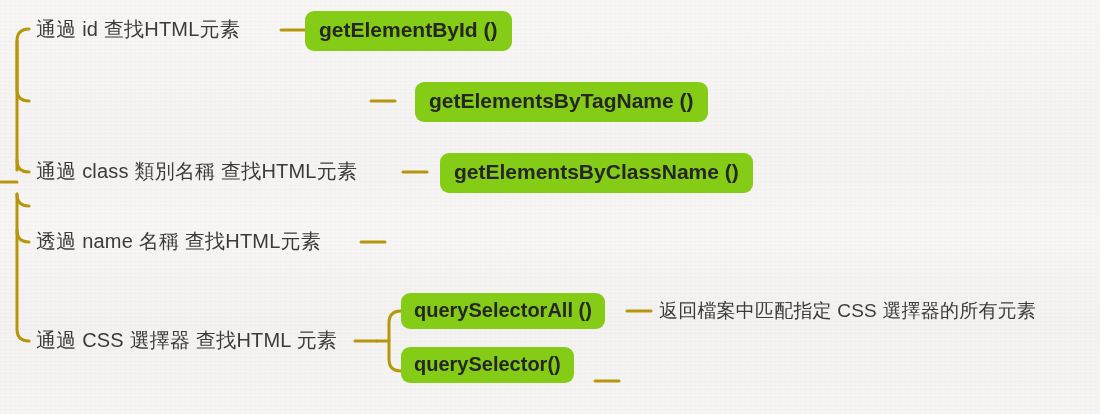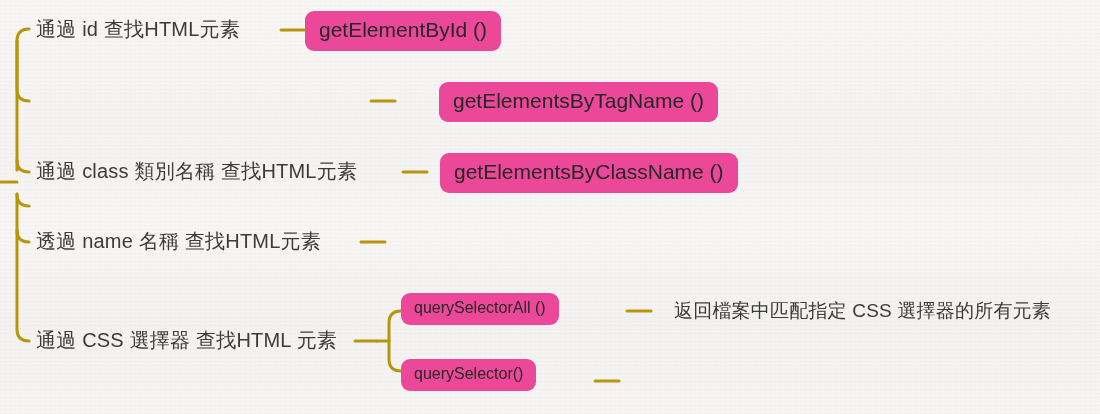--- a/index.html
+++ b/index.html
@@ -29,8 +29,8 @@
     font-size:19px;color:#3b3b39;letter-spacing:.2px;
   }
   .pill{
-    background:#ec4899;color:#262626;
-    font-size:21px;font-weight:normal;
+    background:#84cc16;color:#262626;
+    font-size:21px;font-weight:bold;
     border-radius:9px;
     padding:7px 14px 9px 14px;
     line-height:1.12;

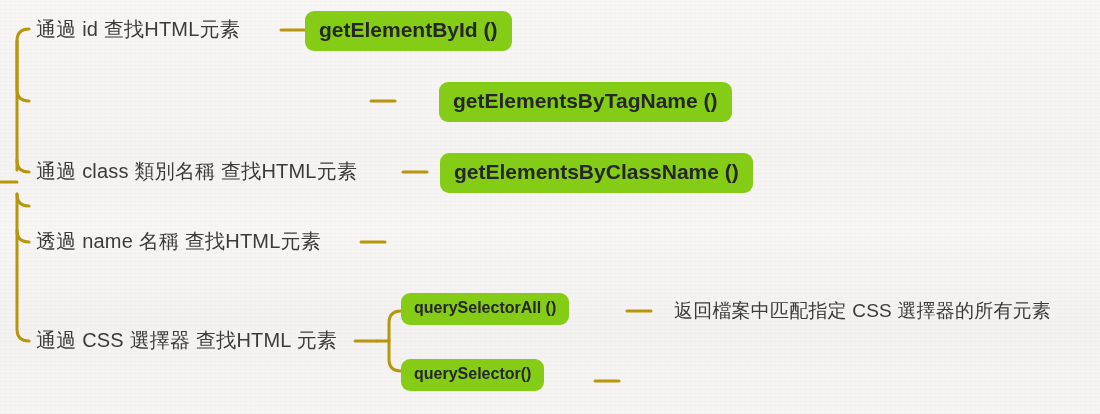--- a/index.html
+++ b/index.html
@@ -79,7 +79,7 @@
     <span class="pill">getElementById ()</span>
   </div>
 
-  <div class="row" style="left:439px;top:82px;">
+  <div class="row" style="left:415px;top:82px;">
     <span class="pill">getElementsByTagName ()</span>
   </div>
 

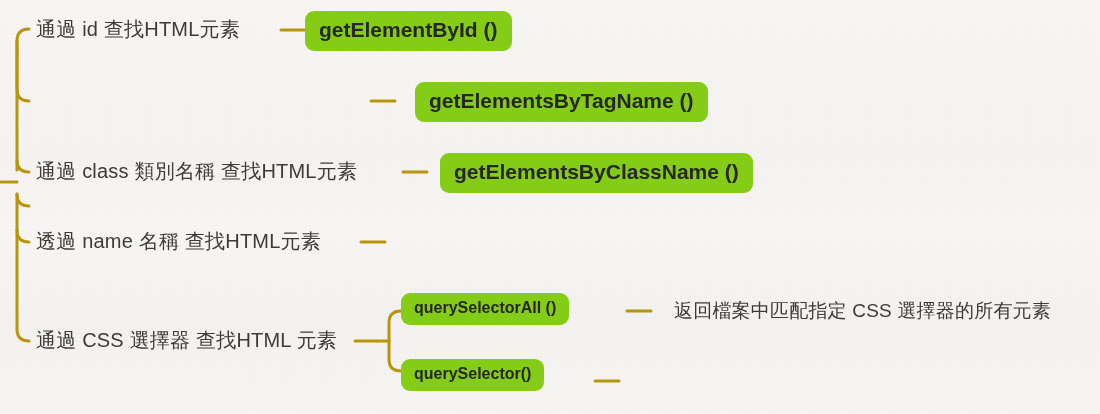--- a/index.html
+++ b/index.html
@@ -36,7 +36,7 @@
     line-height:1.12;
     display:inline-block;
   }
-  .pill.sub{font-size:16px;padding:6px 13px 8px 13px;}
+  .pill.sub{font-size:20px;padding:6px 13px 8px 13px;}
 </style>
 </head>
 <body>

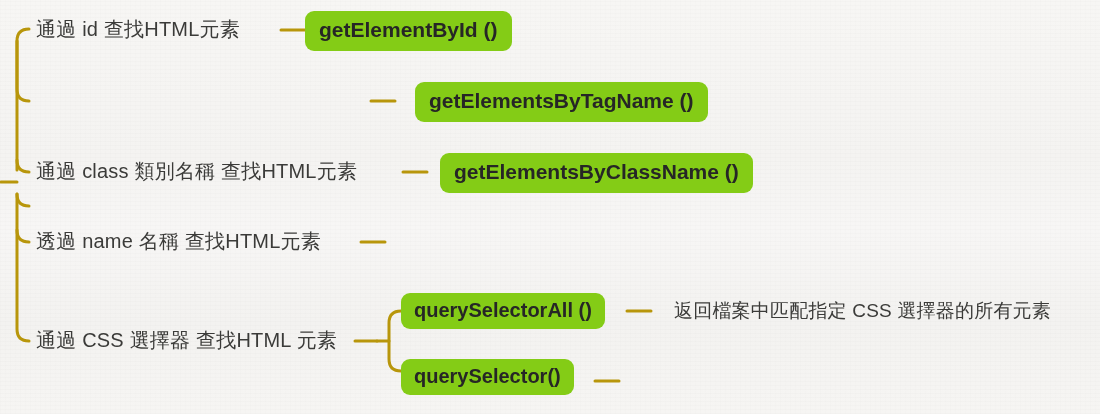--- a/index.html
+++ b/index.html
@@ -101,7 +101,7 @@
   <div class="row" style="left:401px;top:293px;">
     <span class="pill sub">querySelectorAll ()</span>
   </div>
-  <div class="row" style="left:659px;top:298px;margin-left:15px;">
+  <div class="row" style="left:659px;top:298px;">
     <span class="desc-label">返回檔案中匹配指定 CSS 選擇器的所有元素</span>
   </div>
 

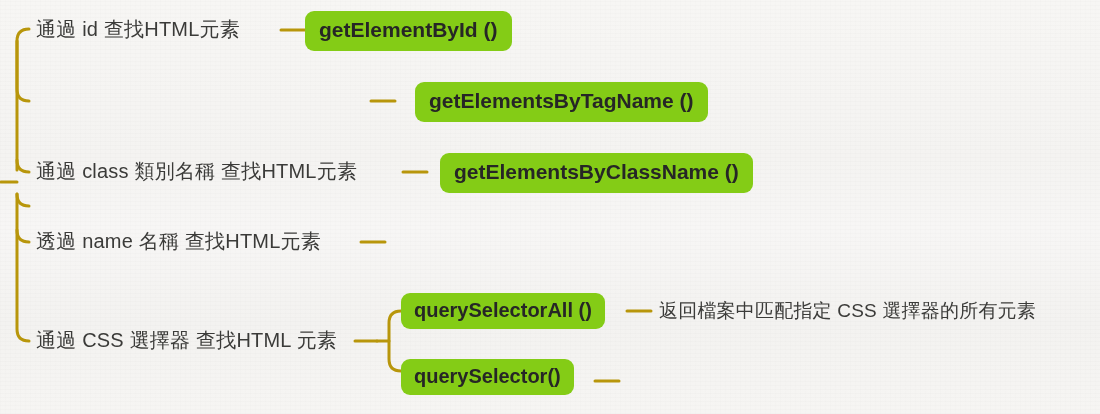--- a/index.html
+++ b/index.html
@@ -105,7 +105,7 @@
     <span class="desc-label">返回檔案中匹配指定 CSS 選擇器的所有元素</span>
   </div>
 
-  <div class="row" style="left:401px;top:359px;">
+  <div class="row" style="left:401px;top:347px;">
     <span class="pill sub">querySelector()</span>
   </div>
 

